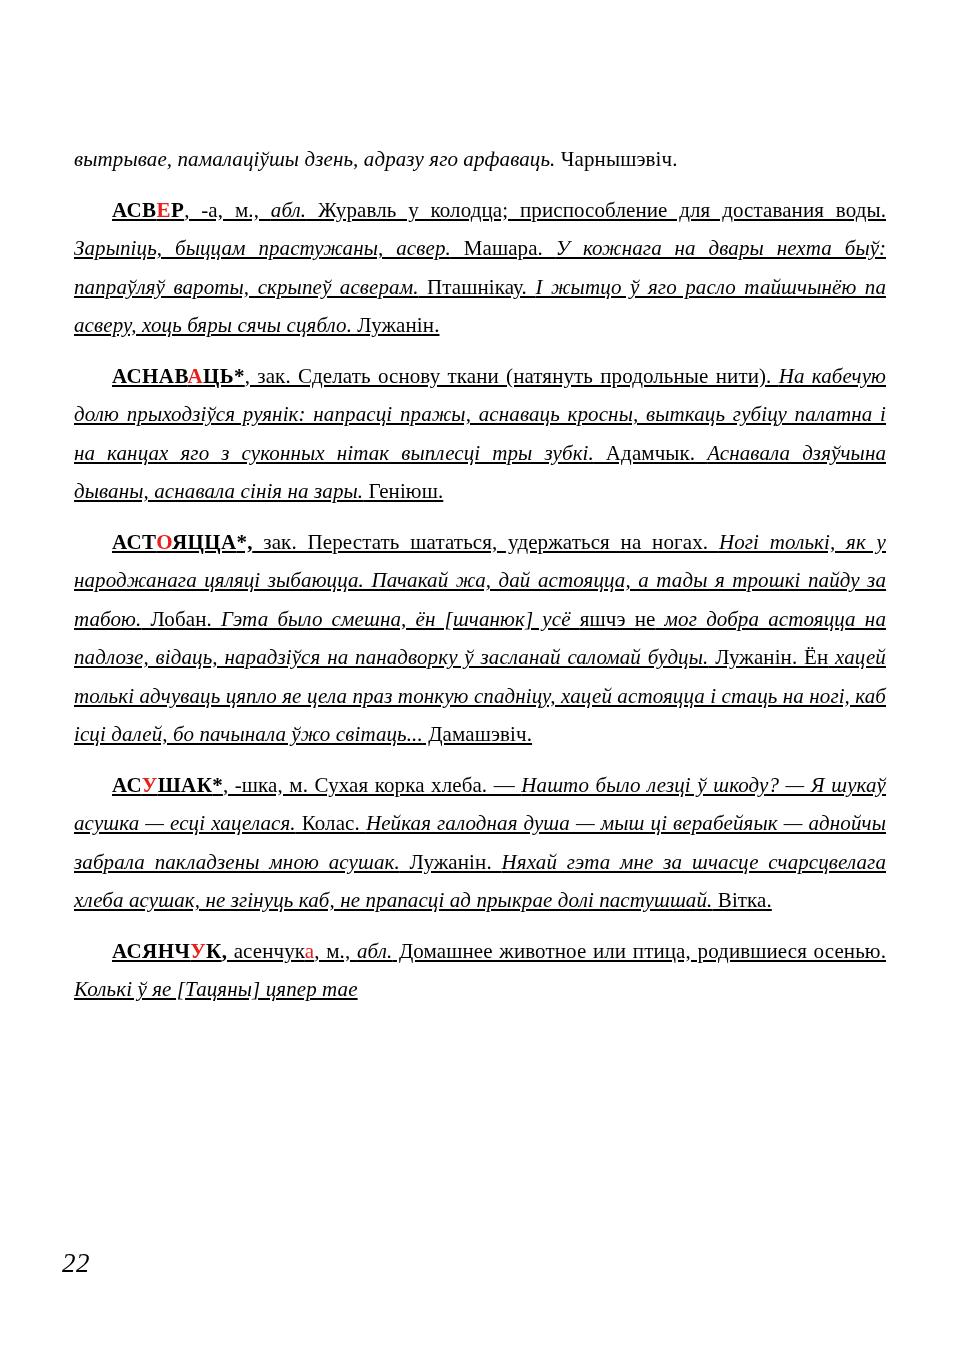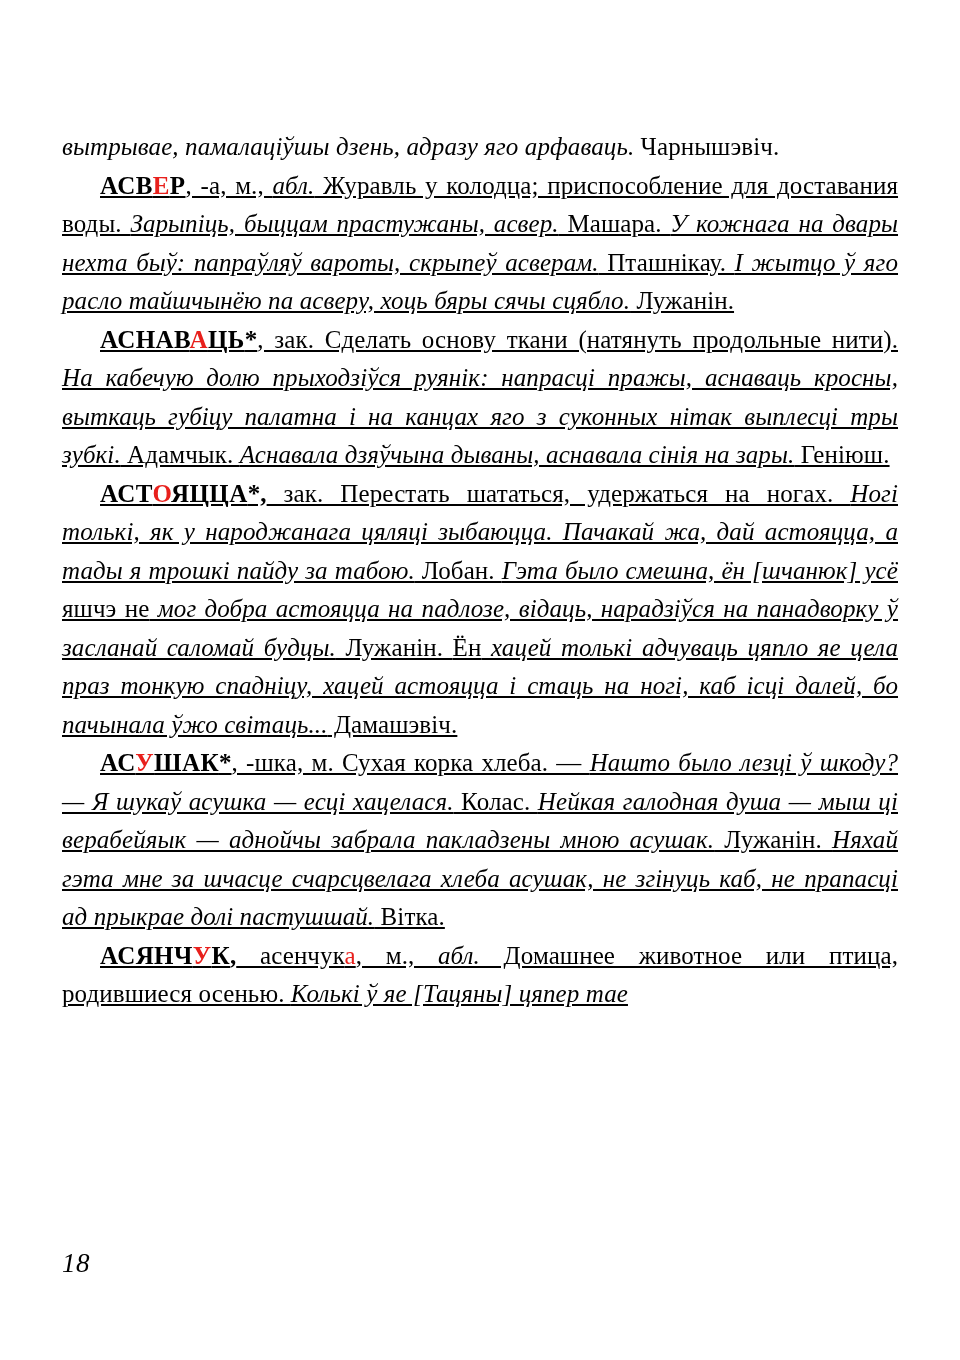--- a/index.html
+++ b/index.html
@@ -25,8 +25,8 @@
     width: 836px;
   }
   p.para {
-    margin: 0;
-    font-size: 25px;
+    margin: 12px;
+    font-size: 21px;
     line-height: 38.5px;
     text-align: justify;
     text-justify: inter-word;

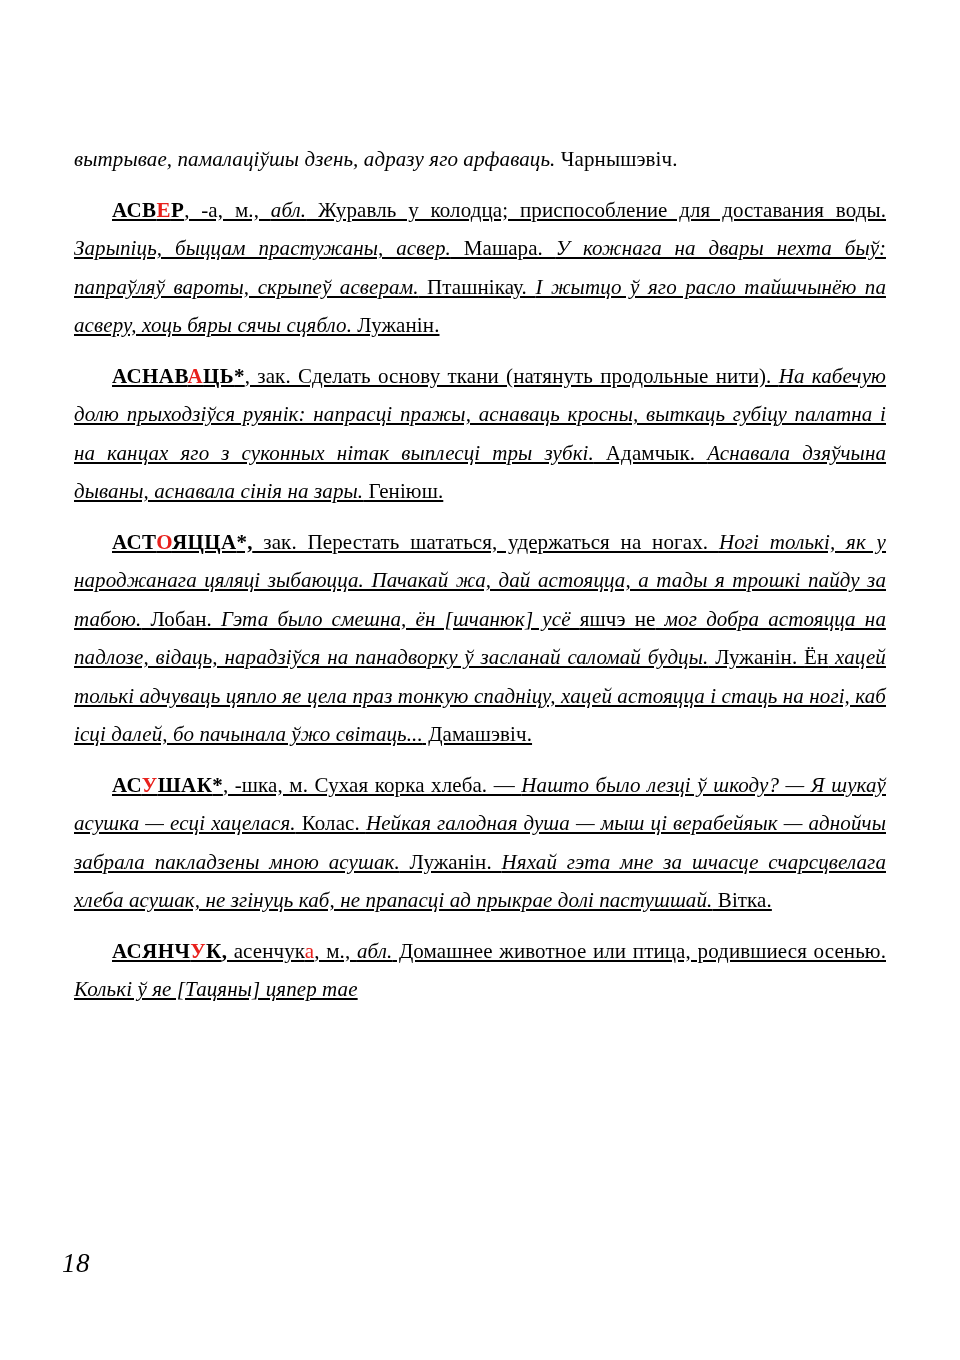--- a/index.html
+++ b/index.html
@@ -78,7 +78,7 @@
       <p class="para indent"><span class="hw"><span>АС</span><span class="red" style="color: rgb(232, 32, 28);">У</span><span>ШАК</span></span><span class="star">*</span><span class="up">, -шка, м. Сухая корка хлеба. — </span><span class="ital">Нашто было лезці ў шкоду? — Я шукаў асушка — есці хацелася.</span><span class="up"> Колас. </span><span class="ital">Нейкая галодная душа — мыш ці верабейяык — аднойчы забрала пакладзены мною асушак.</span><span class="up"> Лужанін. </span><span class="ital">Няхай гэта мне за шчасце счарсцвелага хлеба асушак, не згінуць каб, не прапасці ад прыкрае долі пастушшай.</span><span class="up"> Вітка.</span></p>
       <p class="para indent last"><span class="hw"><span>АСЯНЧ</span><span class="red" style="color: rgb(232, 32, 28);">У</span><span>К</span></span><span class="star">,</span><span class="up"> асенчук</span><span class="red" style="color: rgb(232, 32, 28);">а</span><span class="up">, м., </span><span class="ital">абл.</span><span class="up"> Домашнее животное или птица, родившиеся осенью. </span><span class="ital">Колькі ў яе [Тацяны] цяпер тае</span></p>
     </div>
-  <div class="pageno">18</div>
+  <div class="pageno">22</div>
 </div>
 
 </body></html>

